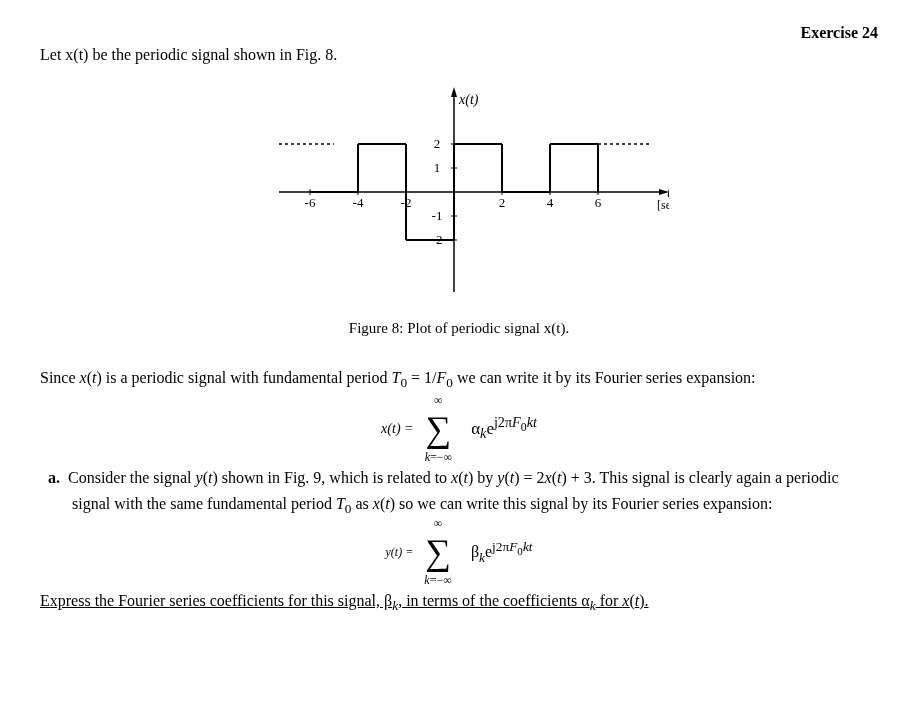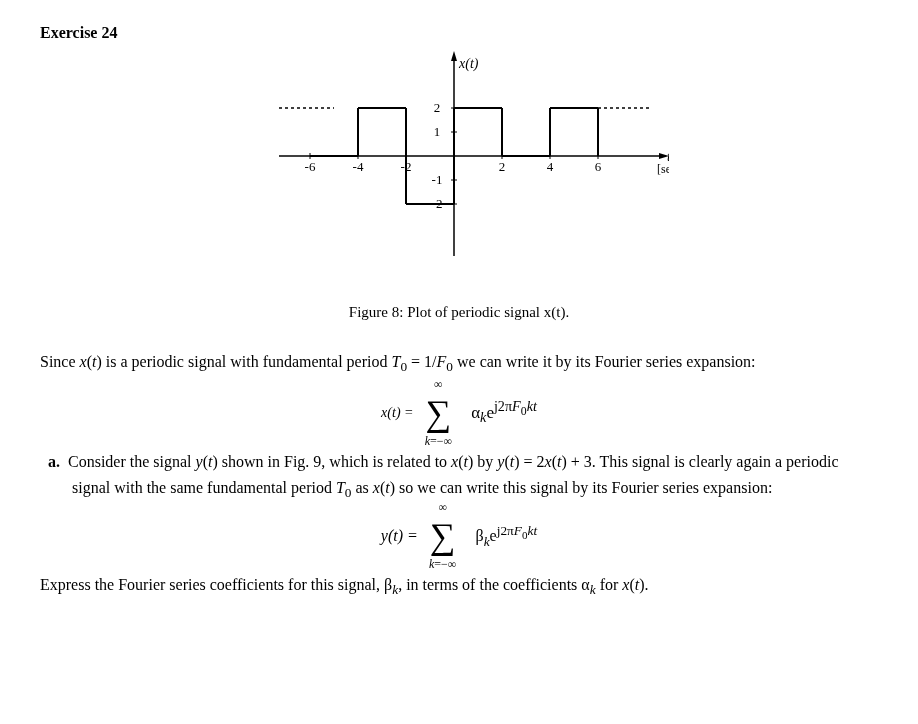--- a/index.html
+++ b/index.html
@@ -15,6 +15,7 @@
     .exercise-title {
       font-weight: bold;
       margin-bottom: 4px;
+      text-align: right;
     }
     .intro-text {
       margin-bottom: 18px;

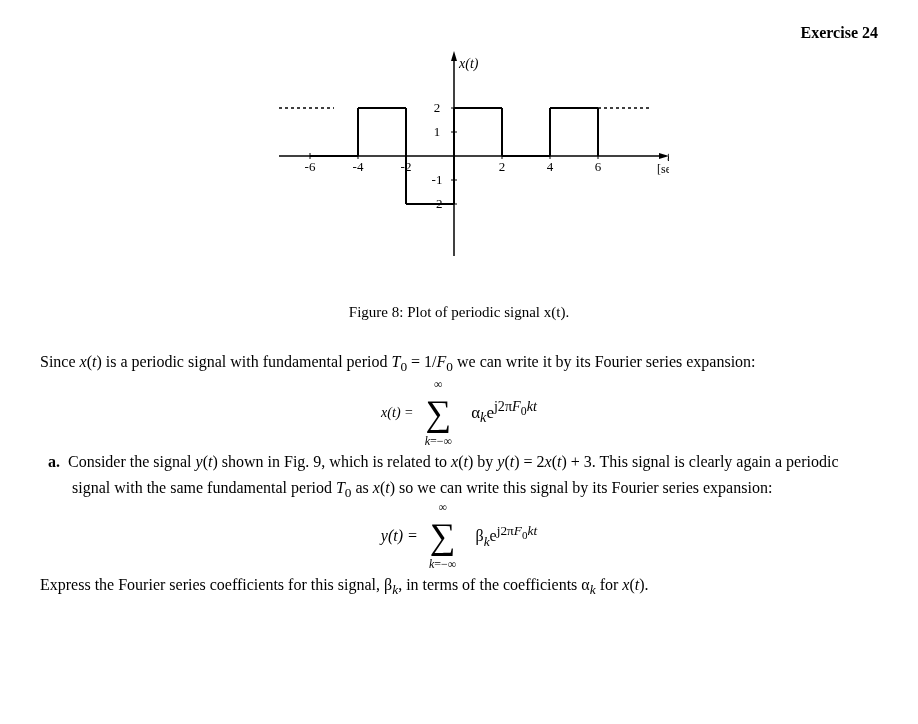--- a/index.html
+++ b/index.html
@@ -99,6 +99,7 @@
 
   <div class="exercise-title">Exercise 24</div>
 
+  <div class="intro-text">Let x(t) be the periodic signal shown in Fig. 8.</div>
 
   <div class="figure-container">
     <svg class="signal-plot" width="420" height="230" viewBox="0 0 420 230">

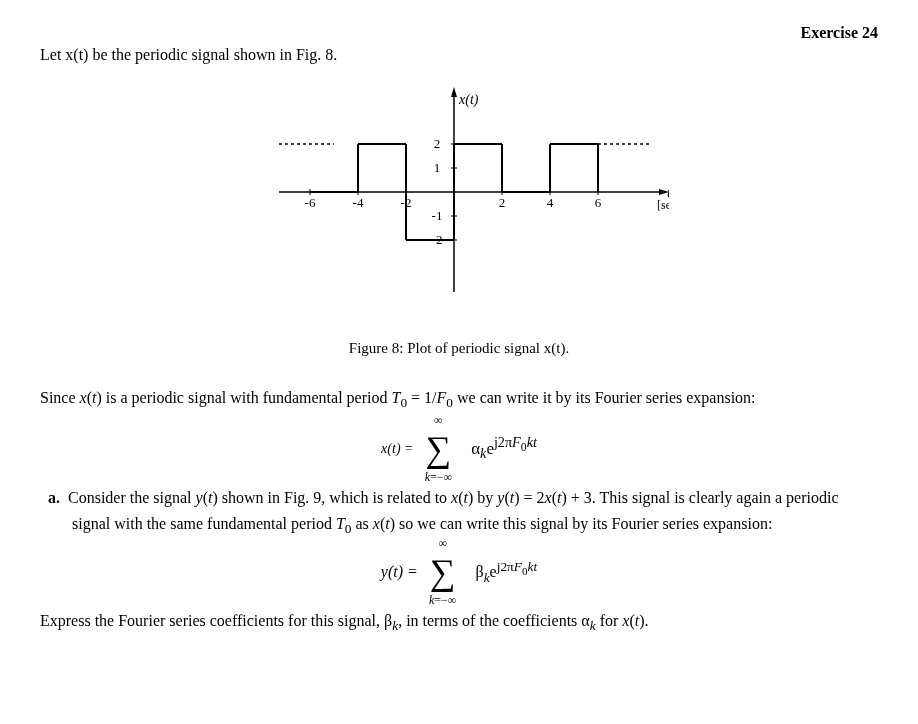--- a/index.html
+++ b/index.html
@@ -25,7 +25,6 @@
       flex-direction: column;
       align-items: center;
       margin-bottom: 10px;
-      gap: 20px;
     }
     .figure-caption {
       font-size: 15px;

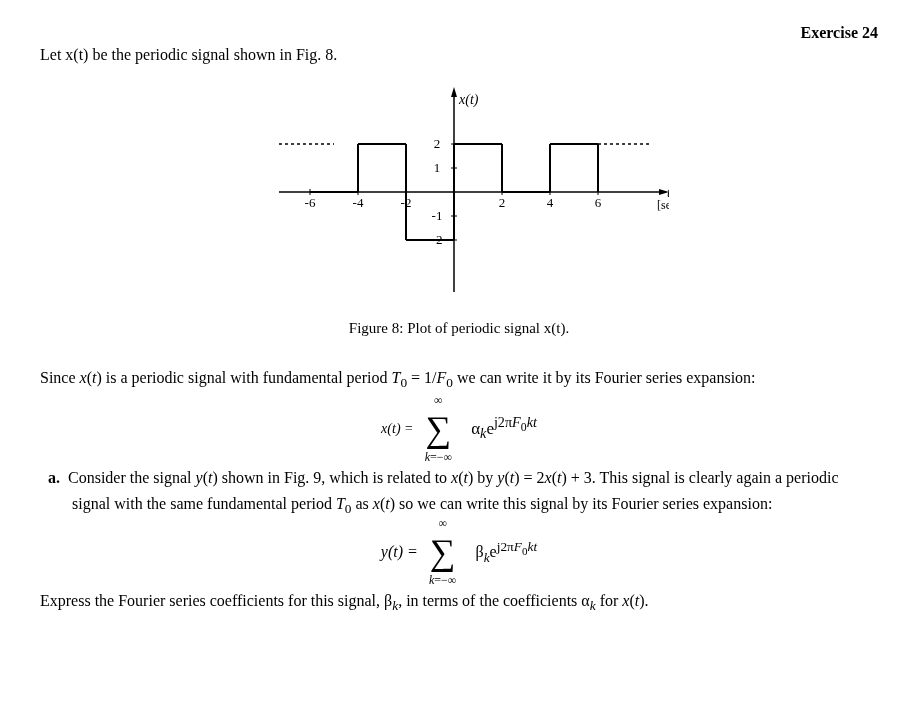--- a/index.html
+++ b/index.html
@@ -193,7 +193,7 @@
 
     <div class="formula-container">
       <div class="formula-inner">
-        <span style="font-style:italic; font-size:16px;"><em>y</em>(<em>t</em>) = </span>
+        <span style="font-style:italic; font-size:12px;"><em>y</em>(<em>t</em>) = </span>
         <span class="sigma-wrap">
           <span class="sigma-limits-top" style="top:-18px;">∞</span>
           <span class="sigma-symbol">∑</span>

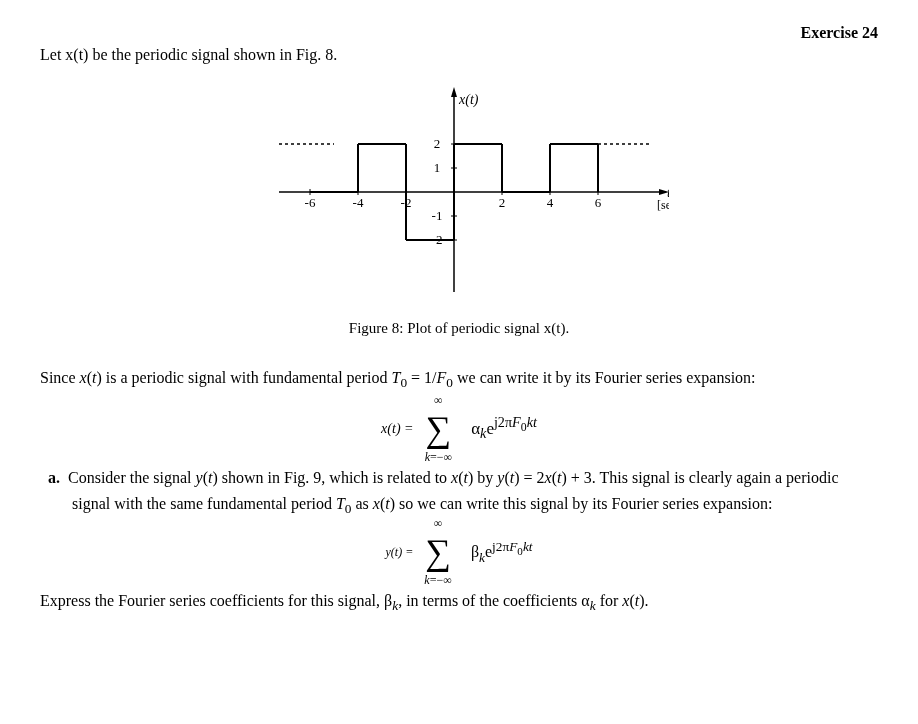--- a/index.html
+++ b/index.html
@@ -81,6 +81,7 @@
     .express-text {
       margin-top: 4px;
       line-height: 1.65;
+      text-decoration: underline;
     }
     .hint-text {
       margin-top: 8px;

